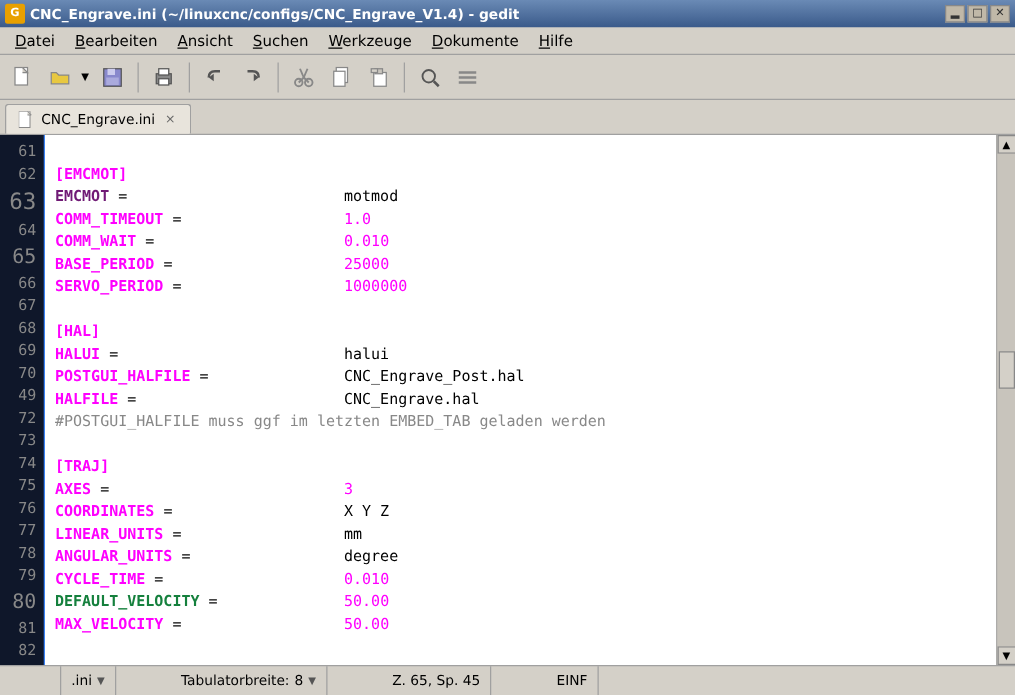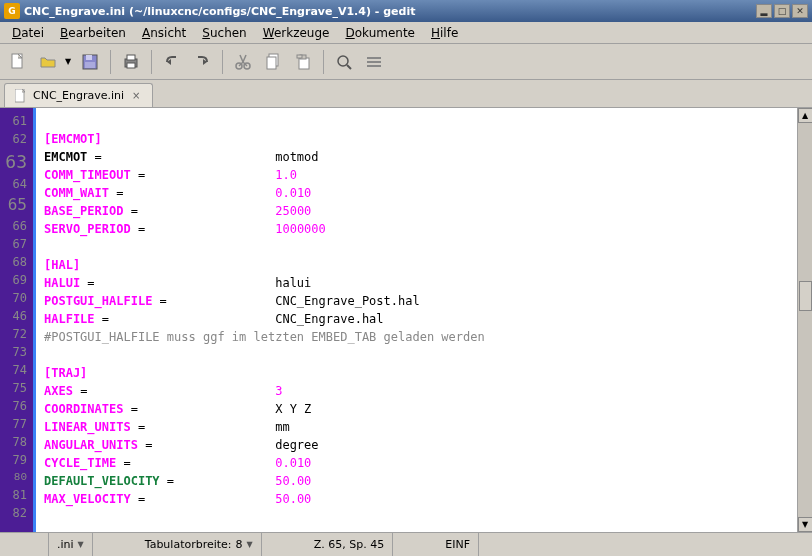--- a/index.html
+++ b/index.html
@@ -173,8 +173,8 @@
 
     #line-numbers {
       width: 36px;
-      background: #4c1d95;
-      border-right: 3px solid #3b82f6;
+      background: #0f172a;
+      border-right: 1px solid #3b82f6;
       padding: 4px 2px;
       font-family: 'DejaVu Sans Mono', 'Liberation Mono', 'Courier New', monospace;
       font-size: 12px;

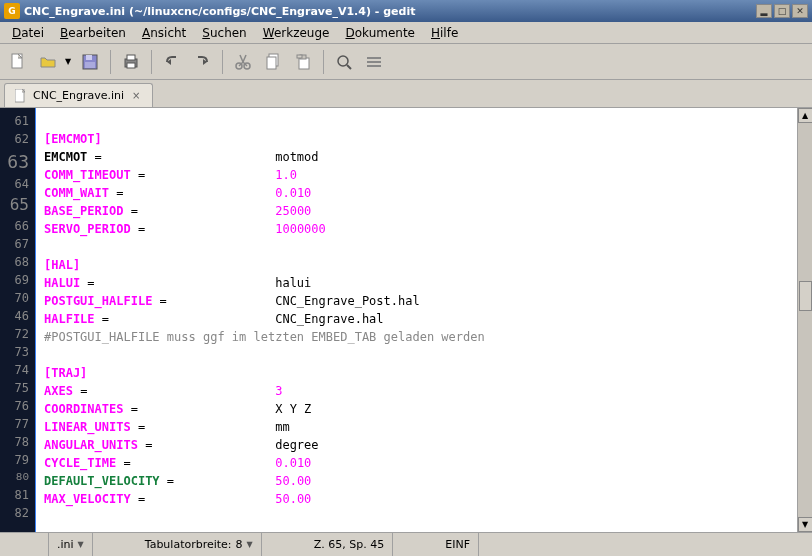--- a/index.html
+++ b/index.html
@@ -399,7 +399,7 @@
     <div class="code-area">
         <div class="line">&nbsp;</div>
         <div class="line"><span style="color:#ff00ff;font-weight:bold">[EMCMOT]</span></div>
-        <div class="line"><span style="color:#000000;font-weight:bold">EMCMOT </span><span style="color:#000">=                        motmod</span></div>
+        <div class="line"><span style="color:#701a75;font-weight:bold">EMCMOT </span><span style="color:#000">=                        motmod</span></div>
         <div class="line"><span style="color:#ff00ff;font-weight:bold">COMM_TIMEOUT </span><span style="color:#000">=</span><span style="color:#000">                  </span><span style="color:#ff00ff">1.0</span></div>
         <div class="line"><span style="color:#ff00ff;font-weight:bold">COMM_WAIT </span><span style="color:#000">=</span><span style="color:#000">                     </span><span style="color:#ff00ff">0.010</span></div>
         <div class="line"><span style="color:#ff00ff;font-weight:bold">BASE_PERIOD </span><span style="color:#000">=</span><span style="color:#000">                   </span><span style="color:#ff00ff">25000</span></div>

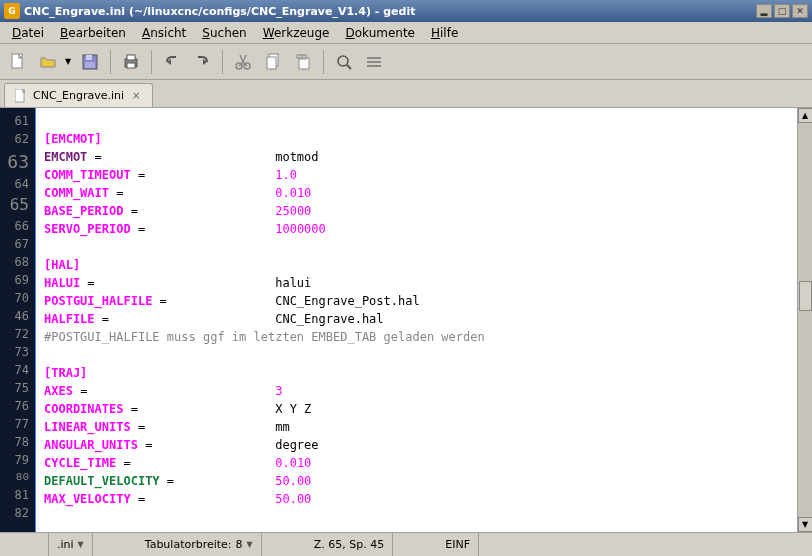--- a/index.html
+++ b/index.html
@@ -382,7 +382,7 @@
       <div class="line" style="color: rgb(136, 136, 136); padding-right: 4px; font-size: 12px;">68</div>
       <div class="line" style="color: rgb(136, 136, 136); padding-right: 4px; font-size: 12px;">69</div>
       <div class="line" style="color: rgb(136, 136, 136); padding-right: 4px; font-size: 12px;">70</div>
-      <div class="line" style="color: rgb(136, 136, 136); padding-right: 4px; font-size: 12px;">46</div>
+      <div class="line" style="color: rgb(136, 136, 136); padding-right: 4px; font-size: 12px;">49</div>
       <div class="line" style="color: rgb(136, 136, 136); padding-right: 4px; font-size: 12px;">72</div>
       <div class="line" style="color: rgb(136, 136, 136); padding-right: 4px; font-size: 12px;">73</div>
       <div class="line" style="color: rgb(136, 136, 136); padding-right: 4px; font-size: 12px;">74</div>

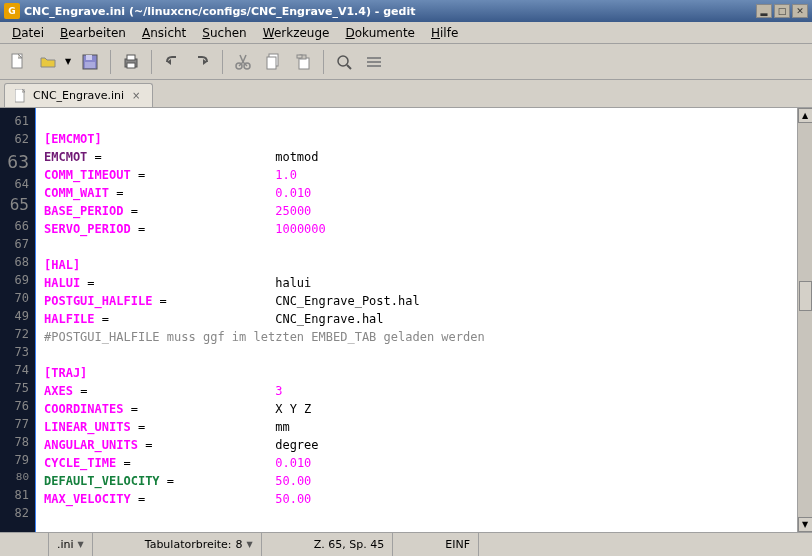--- a/index.html
+++ b/index.html
@@ -391,7 +391,7 @@
       <div class="line" style="color: rgb(136, 136, 136); padding-right: 4px; font-size: 12px;">77</div>
       <div class="line" style="color: rgb(136, 136, 136); padding-right: 4px; font-size: 12px;">78</div>
       <div class="line" style="color: rgb(136, 136, 136); padding-right: 4px; font-size: 12px;">79</div>
-      <div class="line" style="color: rgb(136, 136, 136); padding-right: 4px; font-size: 11px; font-family: Liberation Mono, monospace;">80</div>
+      <div class="line" style="color: rgb(136, 136, 136); padding-right: 4px; font-size: 16px;">80</div>
       <div class="line" style="color: rgb(136, 136, 136); padding-right: 4px; font-size: 12px;">81</div>
       <div class="line" style="color: rgb(136, 136, 136); padding-right: 4px; font-size: 12px;">82</div>
     </div>

